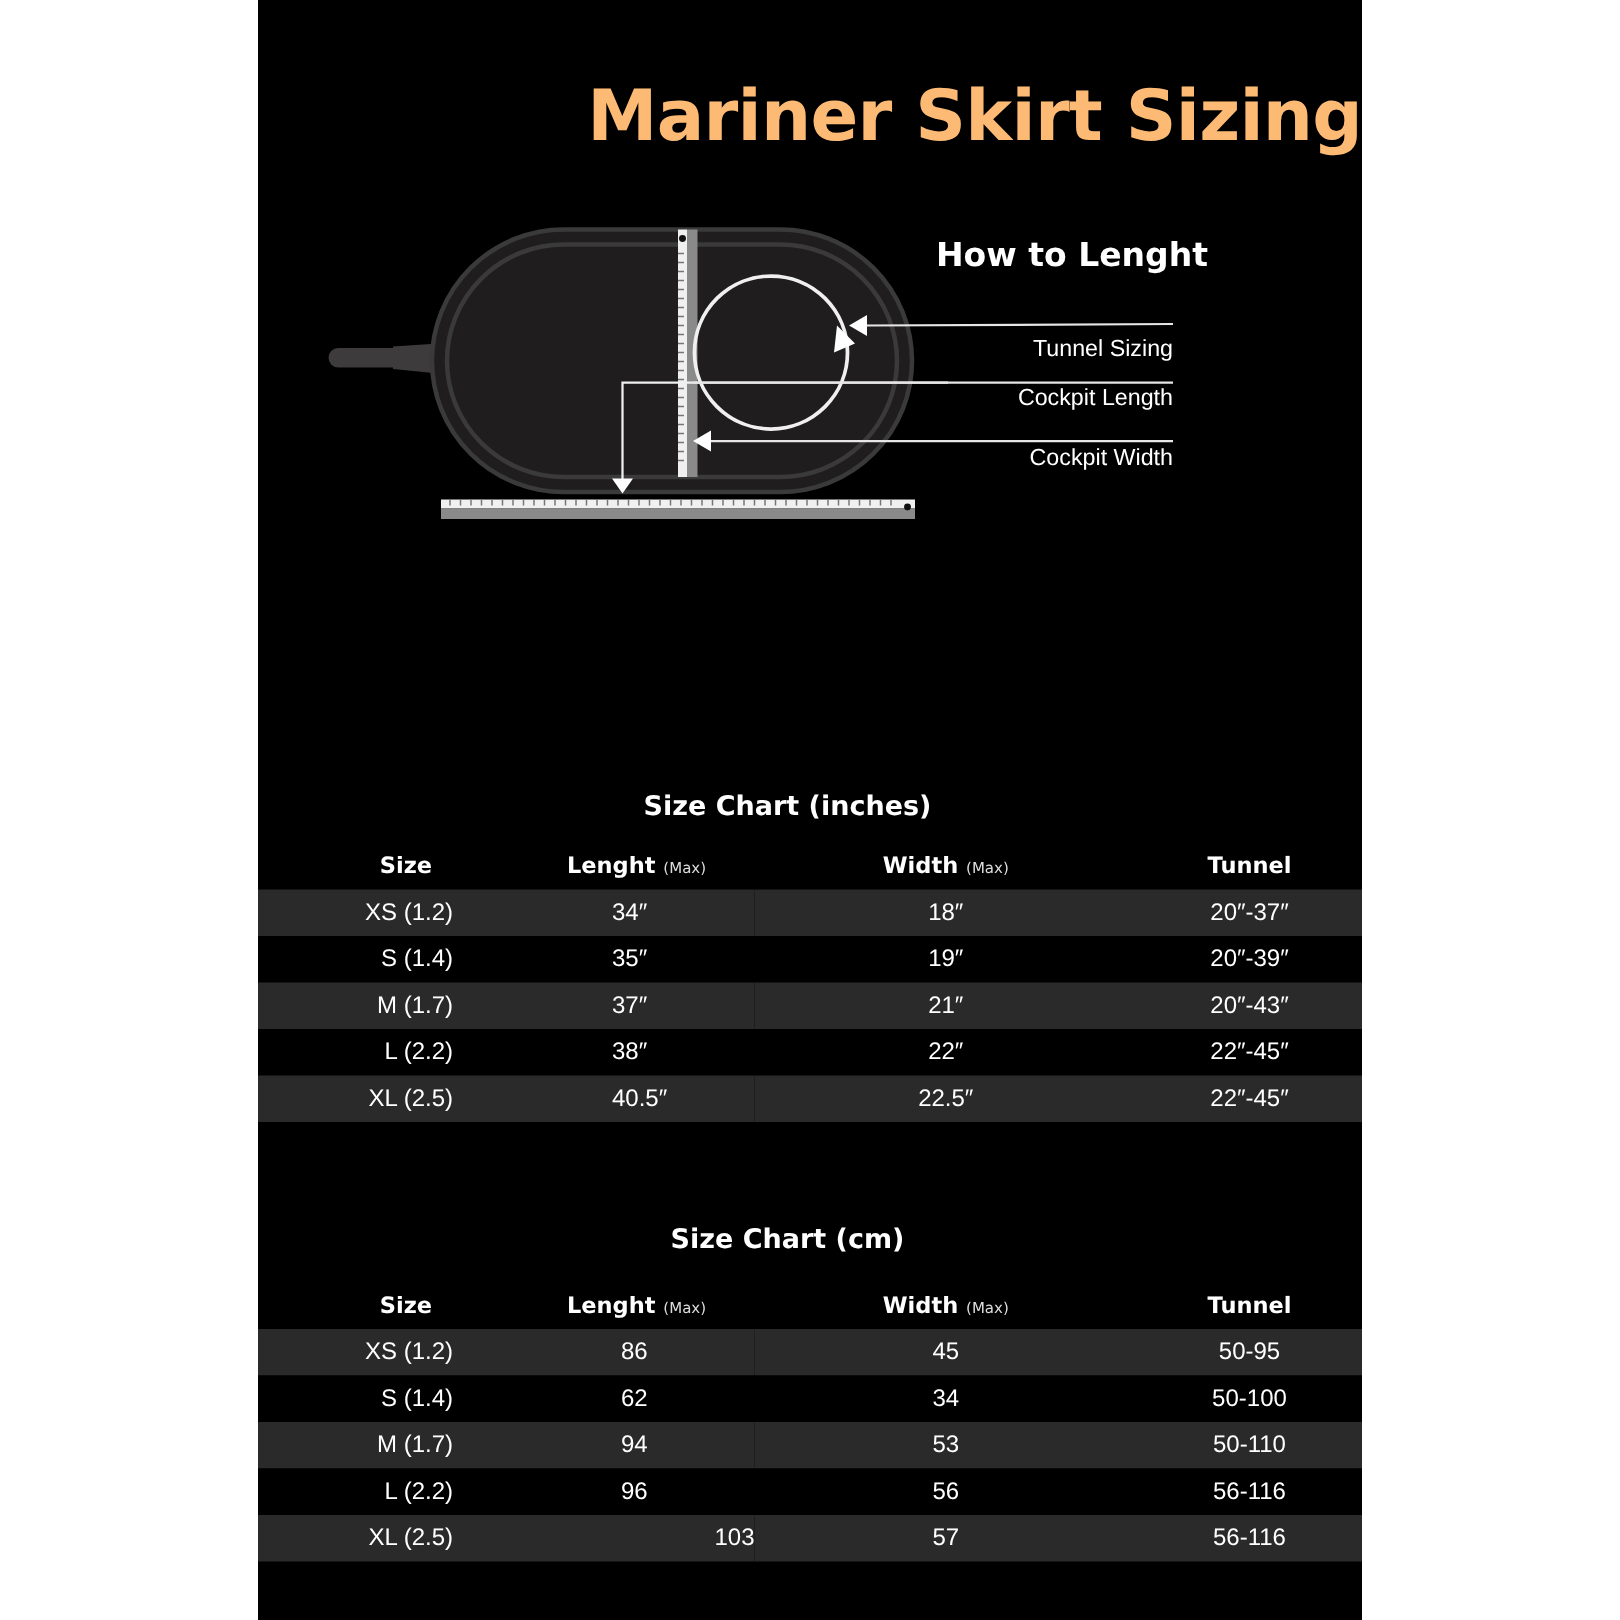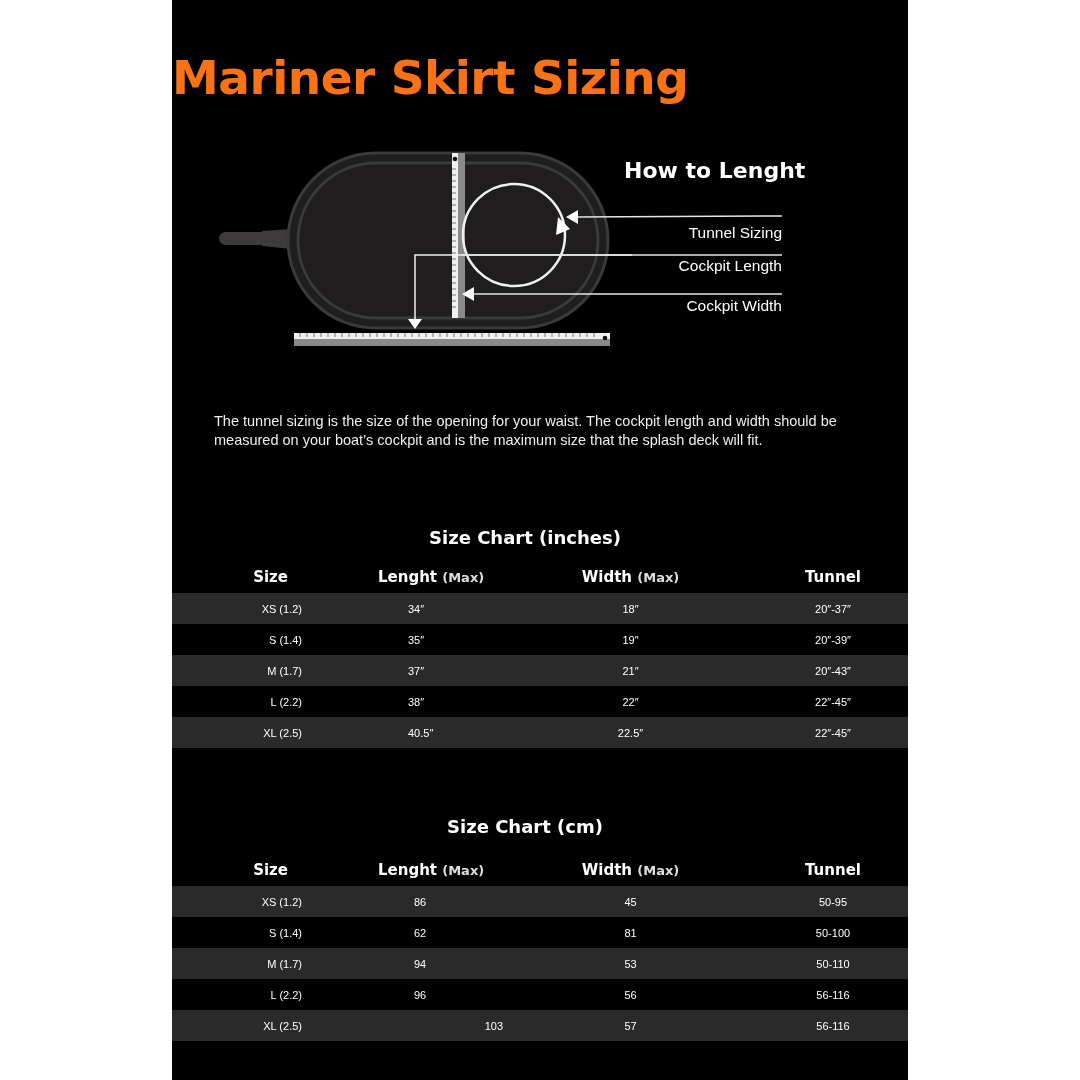--- a/index.html
+++ b/index.html
@@ -5,7 +5,7 @@
     html, body { margin:0; padding:0; background:#ffffff; }
     body { width:1080px; height:1080px; position:relative; overflow:hidden; font-family:"Liberation Sans", sans-serif; }
     .panel { position:absolute; left:172px; top:0; width:736px; height:1080px; background:#000; color:#fff; }
-    .title { position:absolute; top:50px; left:0; width:736px; text-align:left; font-family:"DejaVu Sans", sans-serif; font-weight:bold; font-size:47px; letter-spacing:-0.5px; color:#f97316; }
+    .title { position:absolute; top:50px; left:0; width:736px; text-align:right; font-family:"DejaVu Sans", sans-serif; font-weight:bold; font-size:47px; letter-spacing:-0.5px; color:#fdba74; }
     .diagram { position:absolute; left:40px; top:145px; width:420px; height:205px; }
     .htm-title { position:absolute; left:452px; top:158px; font-family:"DejaVu Sans", sans-serif; font-weight:bold; font-size:22px; color:#fff; }
     .lbl { position:absolute; right:126px; font-size:15.5px; color:#fff; text-align:left; white-space:nowrap; }

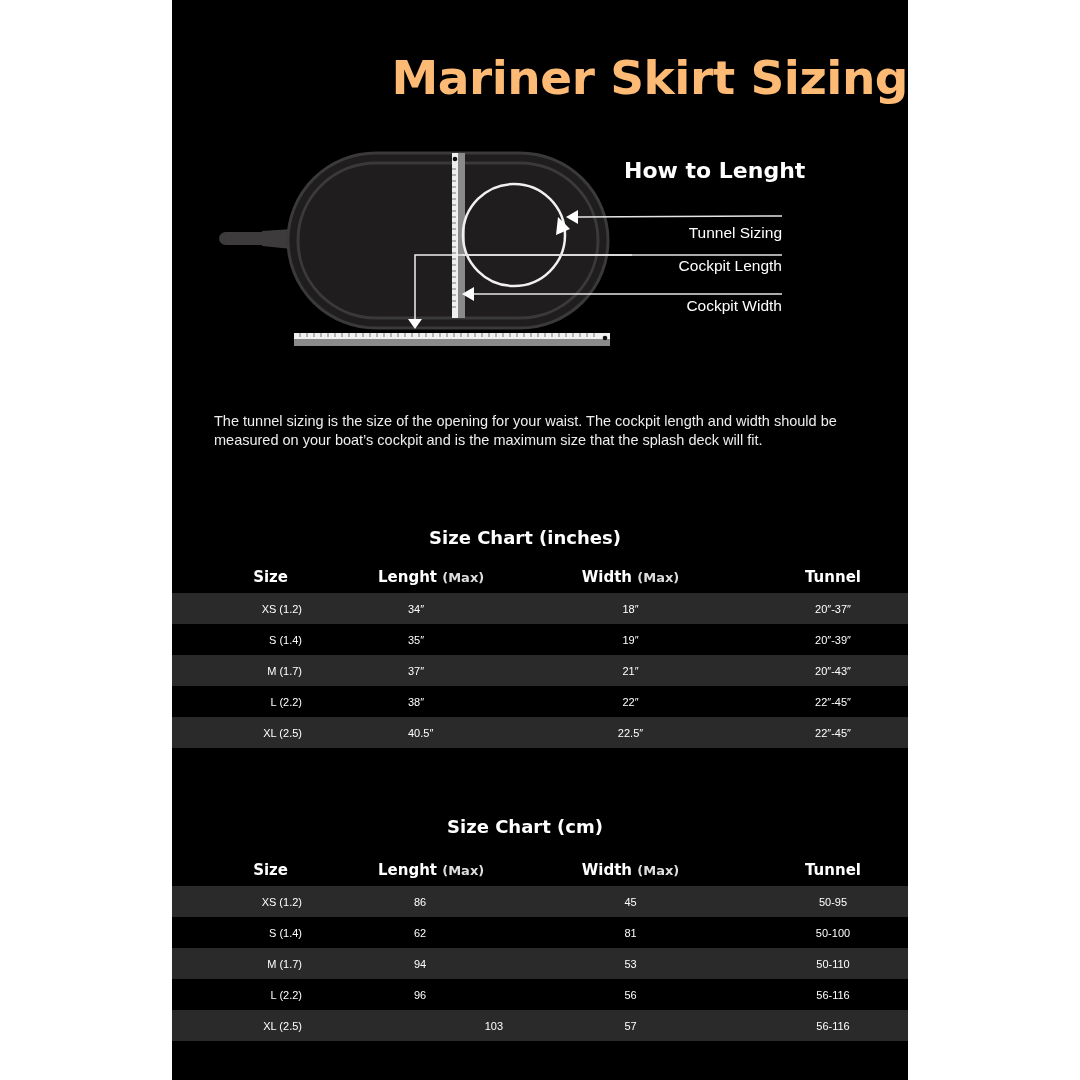--- a/index.html
+++ b/index.html
@@ -143,7 +143,6 @@
   <div class="lbl" style="top:257px;">Cockpit Length</div>
   <div class="lbl" style="top:297px;">Cockpit Width</div>
 
-  <div class="desc">The tunnel sizing is the size of the opening for your waist. The cockpit length and width should be measured on your boat’s cockpit and is the maximum size that the splash deck will fit.</div>
 
   <div class="chart-title" style="top:527px;">Size Chart (inches)</div>
   <table class="sizes" style="top:560px;">

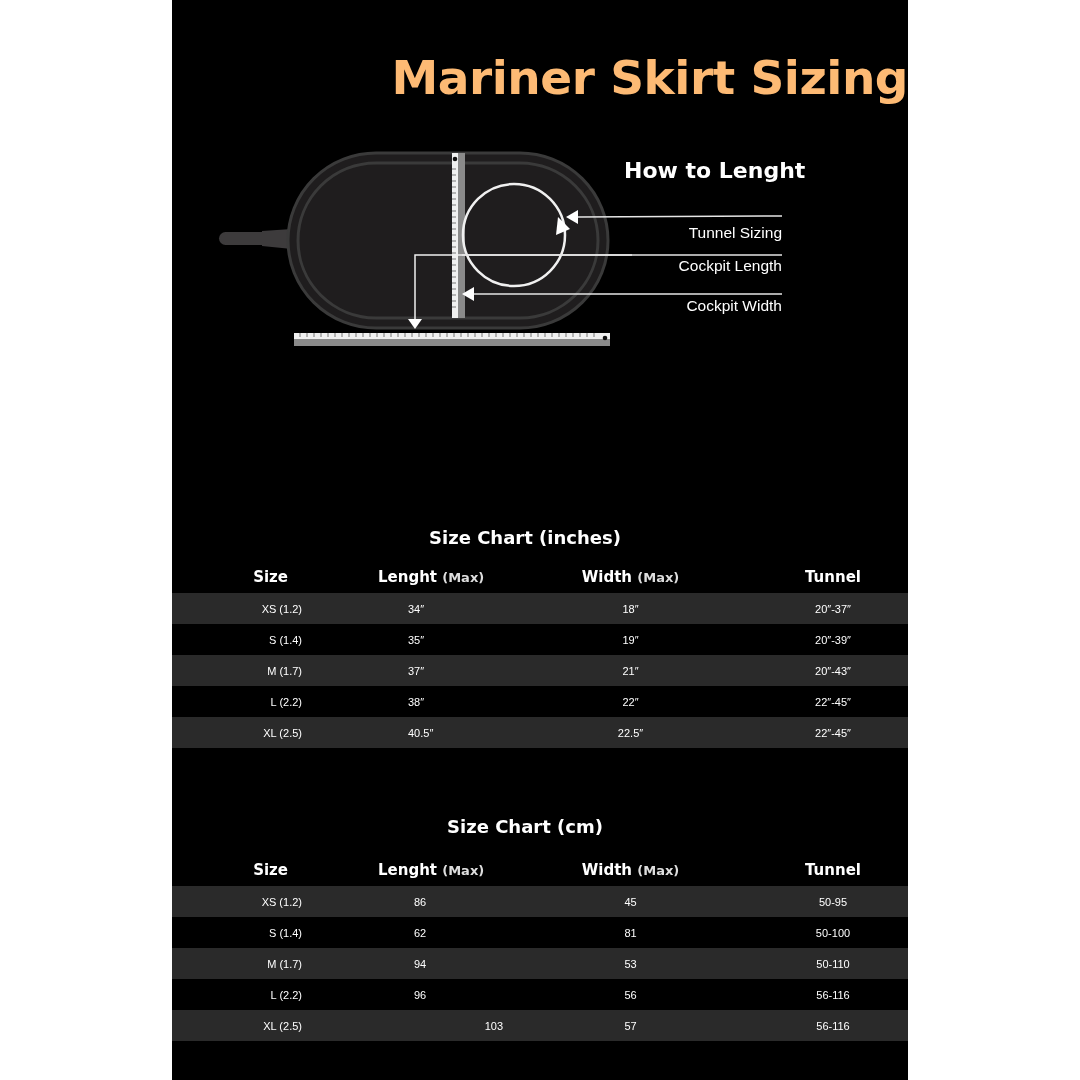--- a/index.html
+++ b/index.html
@@ -13,7 +13,7 @@
     .chart-title { position:absolute; left:0; width:706px; text-align:center; font-family:"DejaVu Sans", sans-serif; font-weight:bold; font-size:18px; color:#fff; }
     table.sizes { position:absolute; left:0; width:736px; border-collapse:collapse; table-layout:fixed; }
     table.sizes th { height:33px; font-family:"DejaVu Sans", sans-serif; font-weight:bold; font-size:15px; color:#fff; text-align:center; padding:0; }
-    table.sizes th .max { font-weight:bold; font-size:13px; color:#ddd; }
+    table.sizes th .max { font-weight:normal; font-size:10px; color:#ddd; }
     table.sizes td { height:31px; font-size:11px; color:#fff; text-align:center; padding:0; }
     table.sizes tr.odd td { background:#2a2a2a; }
     table.sizes tr.even td { background:#000; }

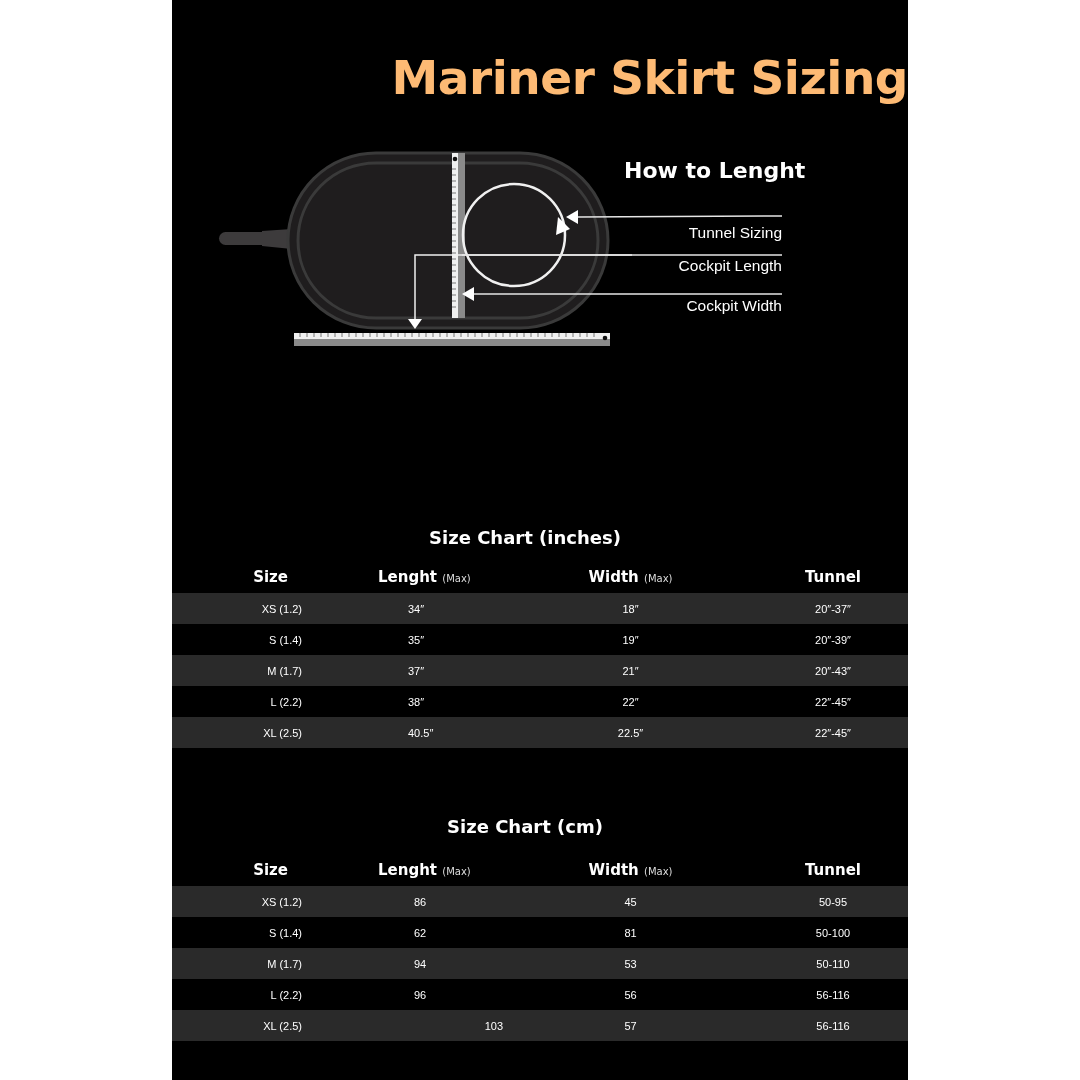--- a/index.html
+++ b/index.html
@@ -14,7 +14,7 @@
     table.sizes { position:absolute; left:0; width:736px; border-collapse:collapse; table-layout:fixed; }
     table.sizes th { height:33px; font-family:"DejaVu Sans", sans-serif; font-weight:bold; font-size:15px; color:#fff; text-align:center; padding:0; }
     table.sizes th .max { font-weight:normal; font-size:10px; color:#ddd; }
-    table.sizes td { height:31px; font-size:11px; color:#fff; text-align:center; padding:0; }
+    table.sizes td { height:31px; font-size:16px; color:#fff; text-align:center; padding:0; }
     table.sizes tr.odd td { background:#2a2a2a; }
     table.sizes tr.even td { background:#000; }
     col.c1 { width:206px; } col.c2 { width:125px; } col.c3 { width:255px; } col.c4 { width:150px; }

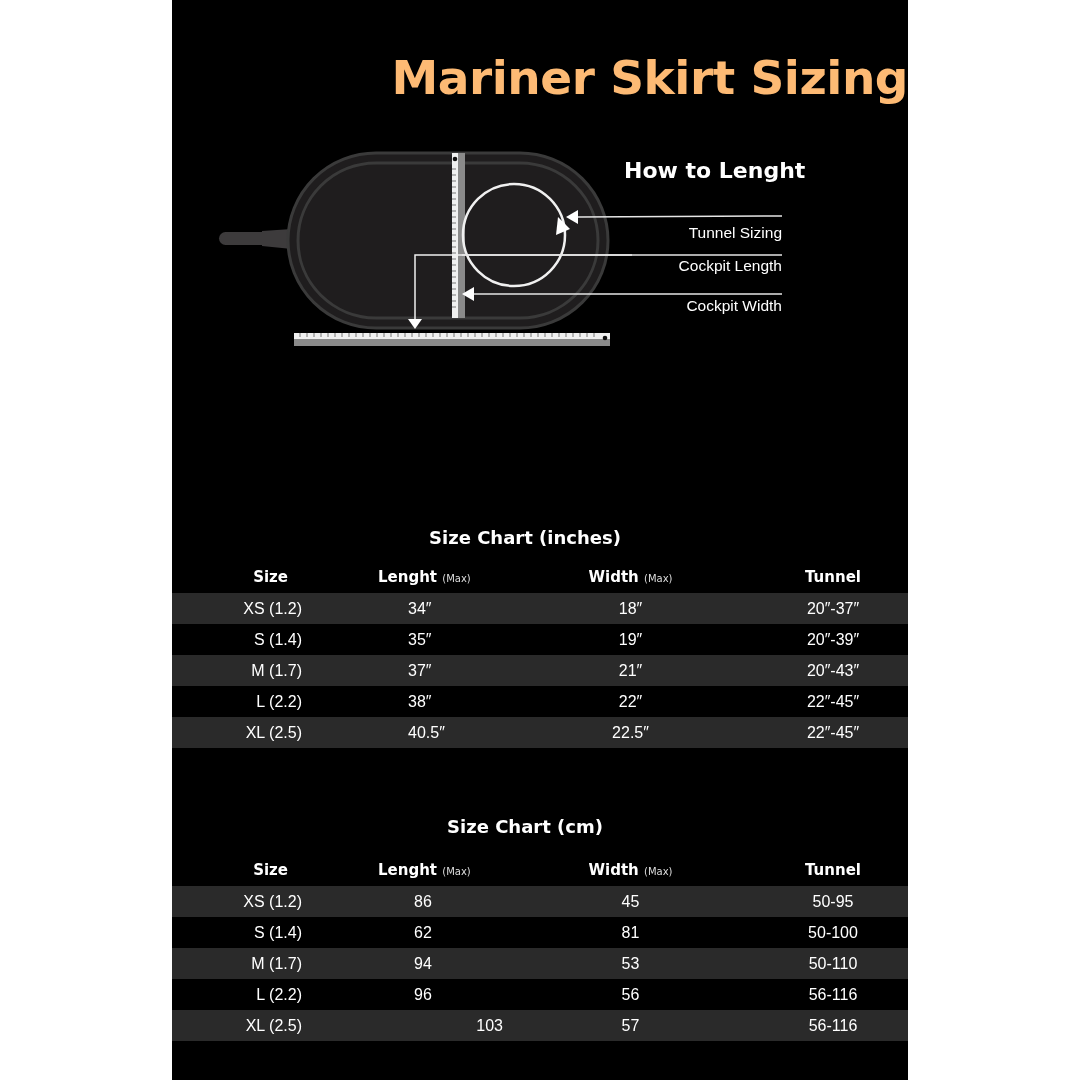--- a/index.html
+++ b/index.html
@@ -220,7 +220,7 @@
       <tr class="even">
         <td style="text-align:right;padding-right:76px;">S (1.4)</td>
         <td style="text-align:left;padding-left:36px;">62</td>
-        <td>81</td>
+        <td>34</td>
         <td>50-100</td>
       </tr>
       <tr class="odd">

